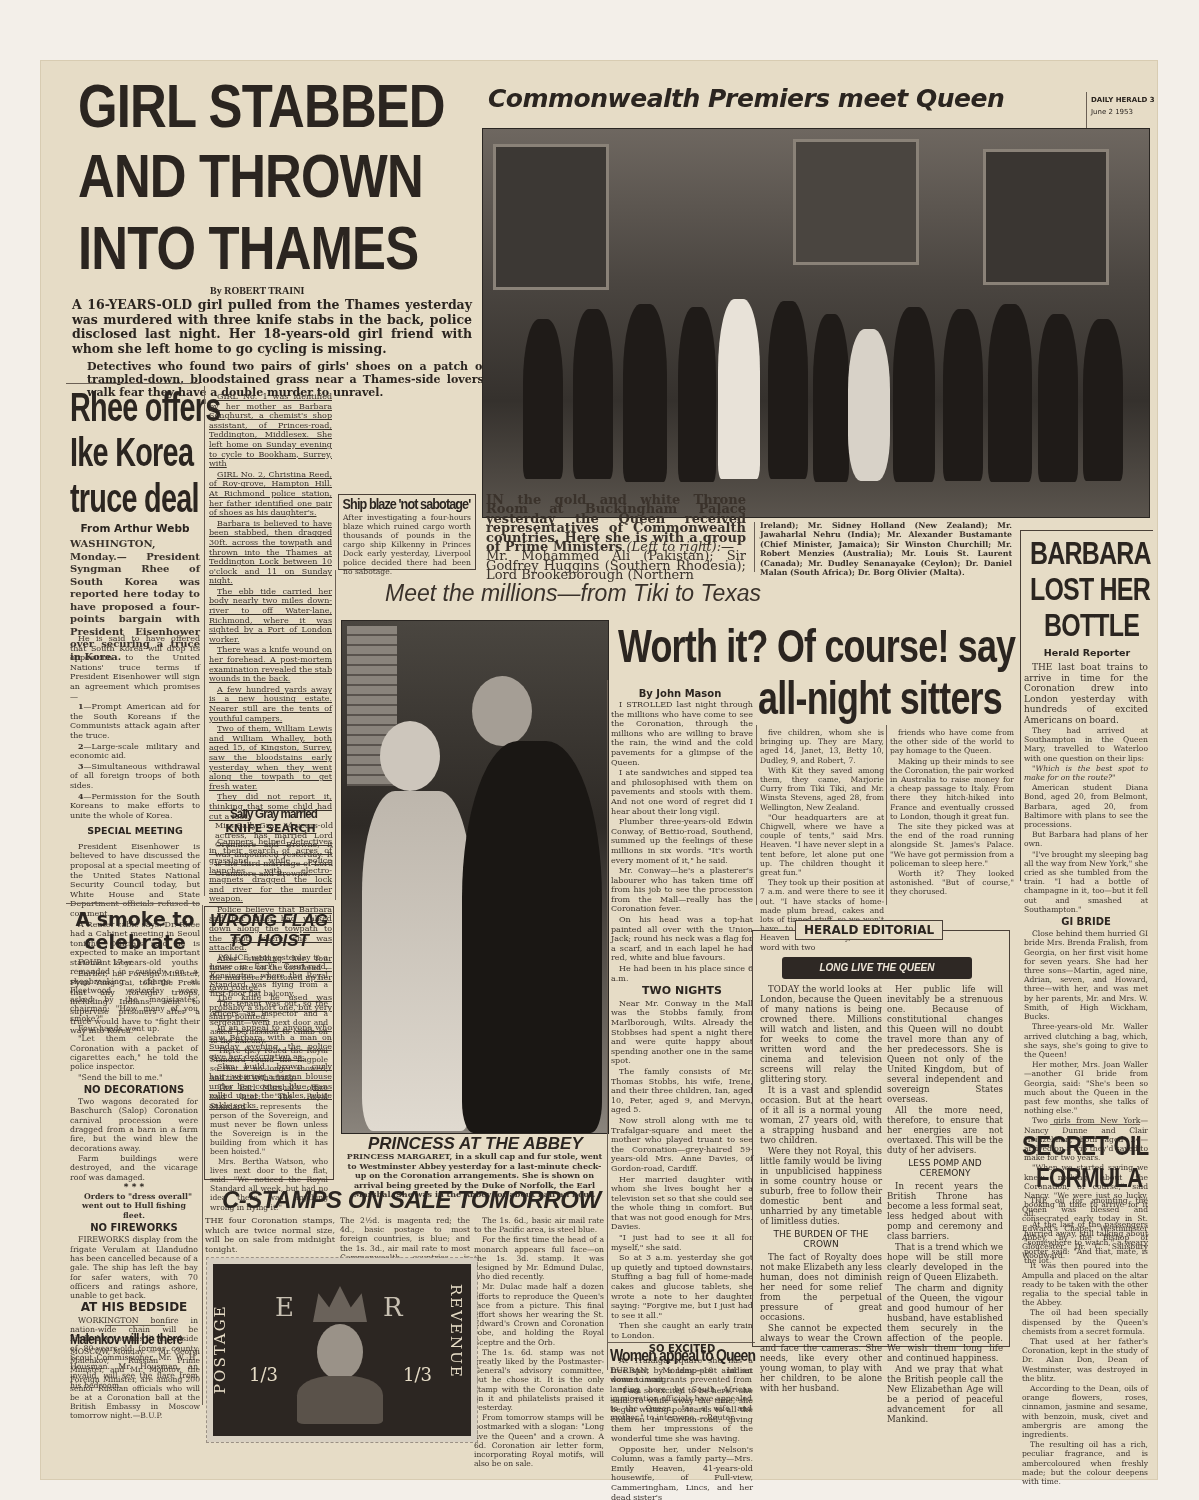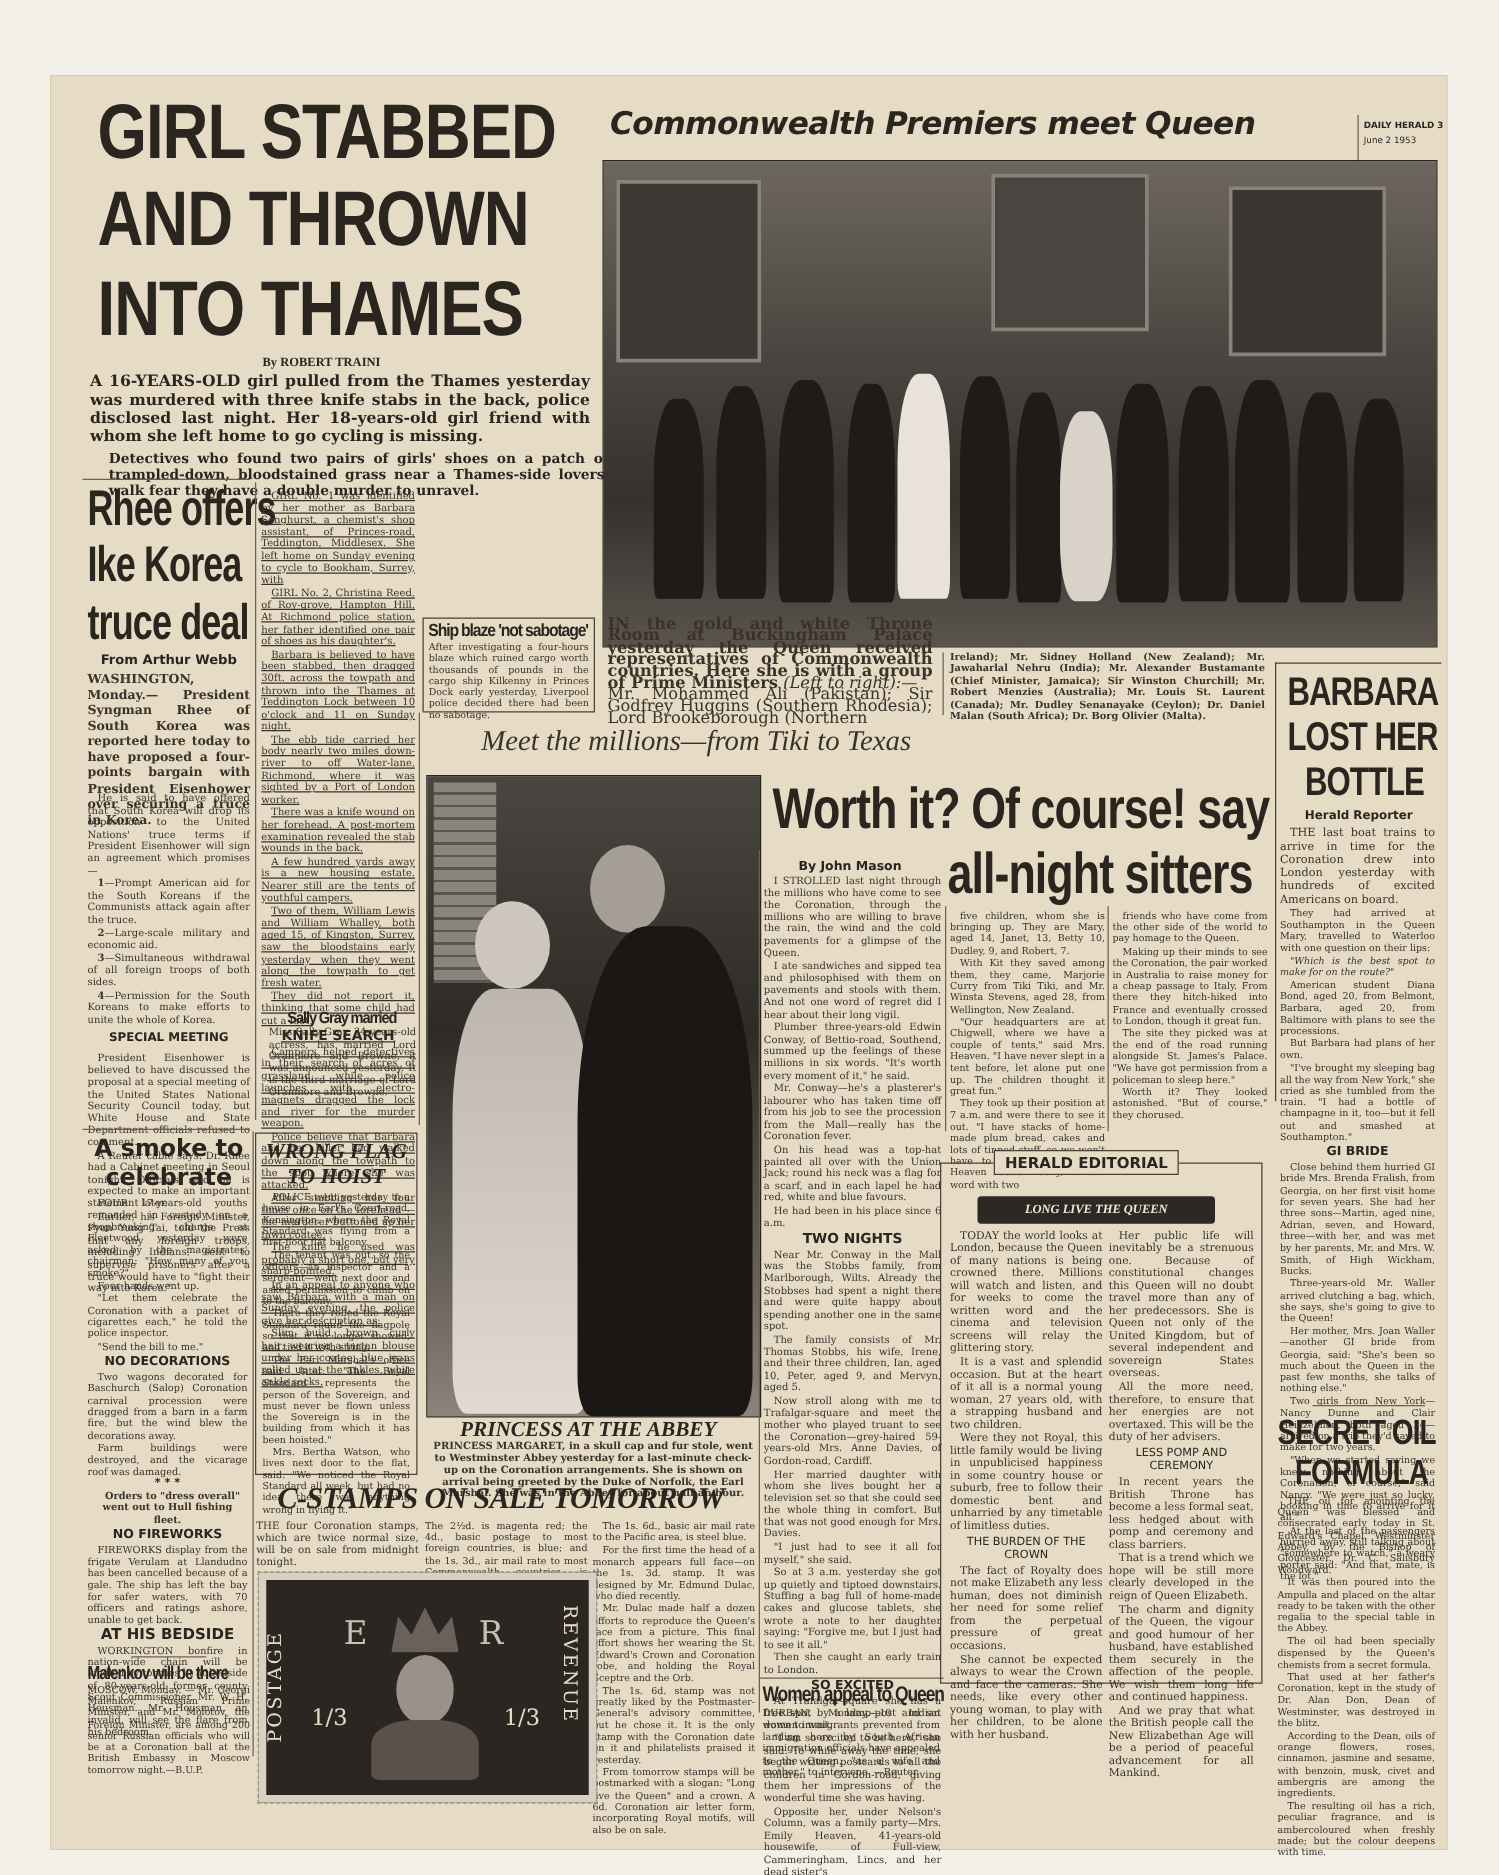--- a/index.html
+++ b/index.html
@@ -17,7 +17,7 @@
   .photo { position:absolute; background:linear-gradient(180deg,#55504a,#3c3732 60%,#2a2622); border:1px solid #2a2622; }
   .fig { position:absolute; border-radius:40% 40% 8% 8%; background:#1f1b18; }
   .head { position:absolute; border-radius:50%; background:#7a716a; }
-  .italic-hd { font-family:Liberation Serif, serif; font-style:italic; }
+  .italic-hd { font-family:Liberation Sans, sans-serif; font-style:italic; }
   .box { position:absolute; border:1.5px solid #4a4038; }
 </style>
 </head>

